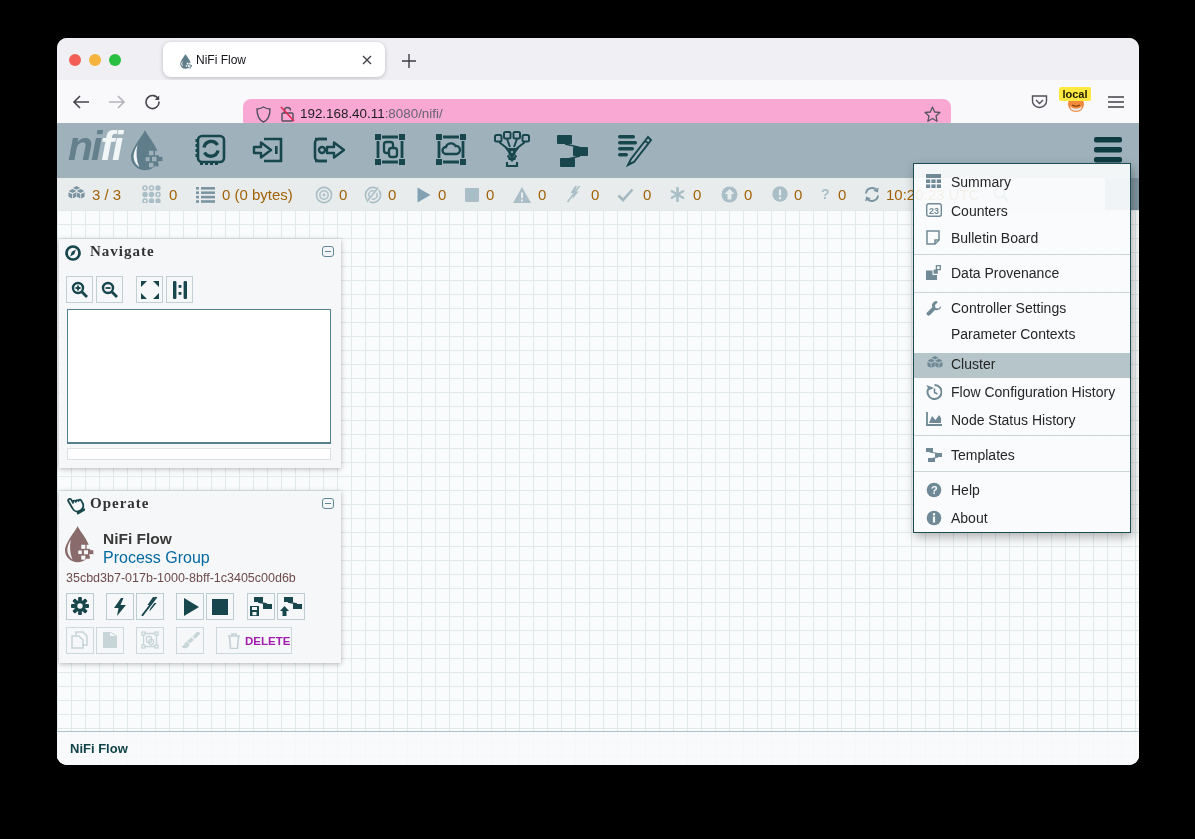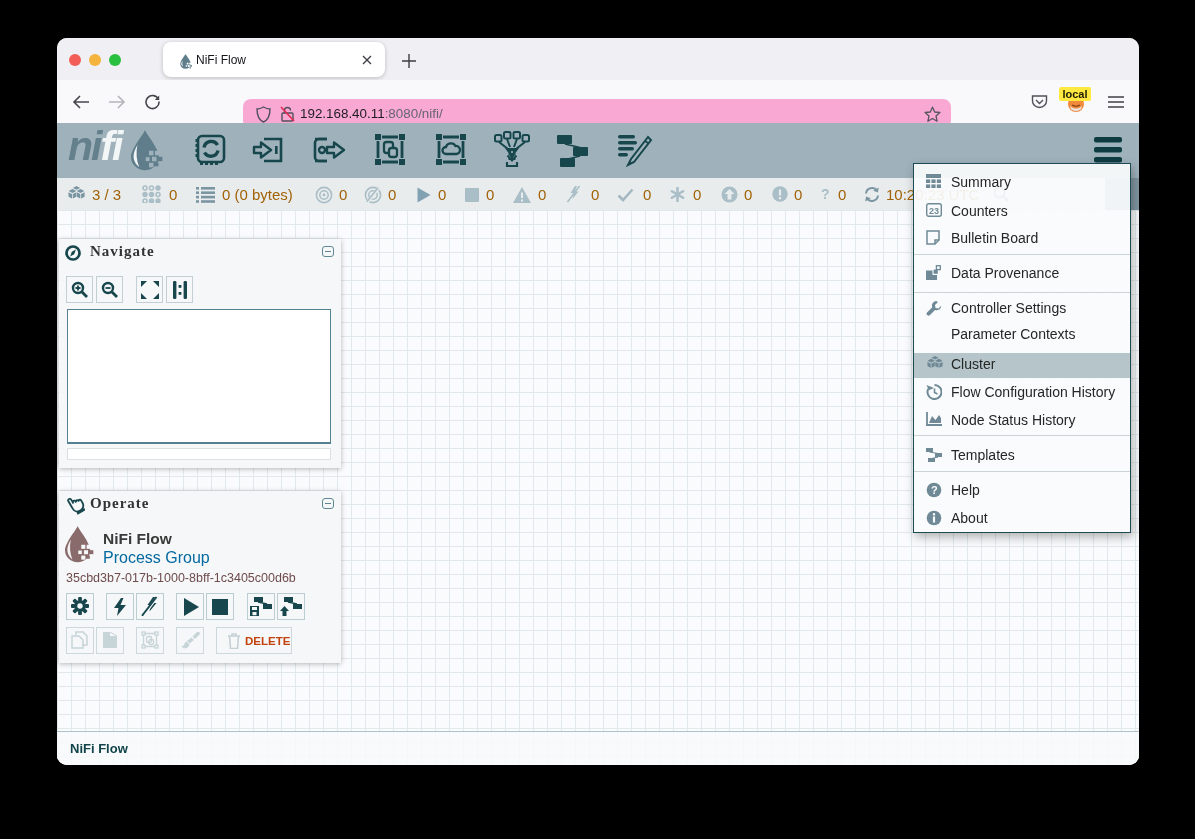--- a/index.html
+++ b/index.html
@@ -37,7 +37,7 @@
 #pstrip { position:absolute; left:8px; top:209px; width:264px; height:12px; background:#fff; border:1px solid #dbe1e2; }
 .obtn { position:absolute; width:28px; height:27px; border:1px solid #bccdd2; }
 .obtn.dis { border-color:#ccd8db; }
-#delbtn { position:absolute; left:157px; top:136px; width:76px; height:27px; border:1px solid #ccd8db; color:#c2410c; font-weight:bold; font-size:12px; }
+#delbtn { position:absolute; left:157px; top:136px; width:76px; height:27px; border:1px solid #ccd8db; color:#a21caf; font-weight:bold; font-size:12px; }
 #menu { position:absolute; left:856px; top:125px; width:218px; height:370px; background:rgba(250,251,252,.93); border:1px solid #1d4b53; box-shadow:2px 4px 10px rgba(0,0,0,.3); }
 .mi { position:absolute; left:0; width:100%; height:28px; }
 .mi span { position:absolute; left:37px; top:6px; font-size:14px; color:#262626; }

